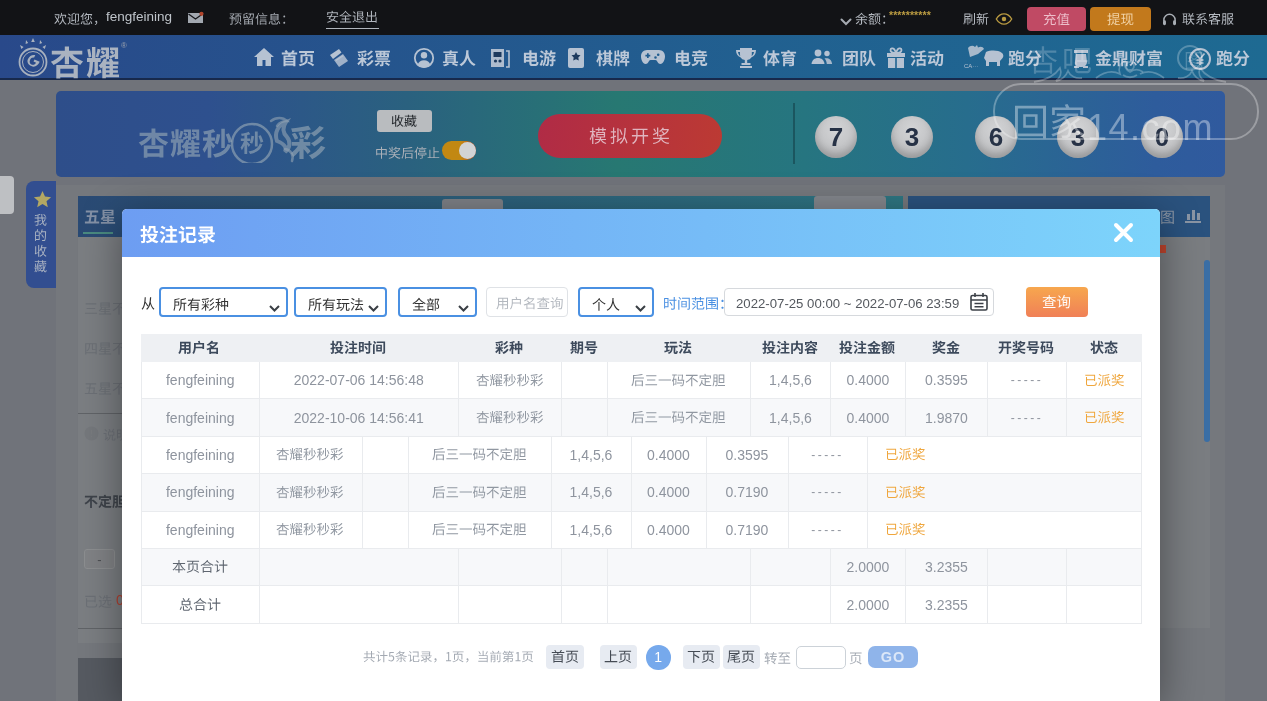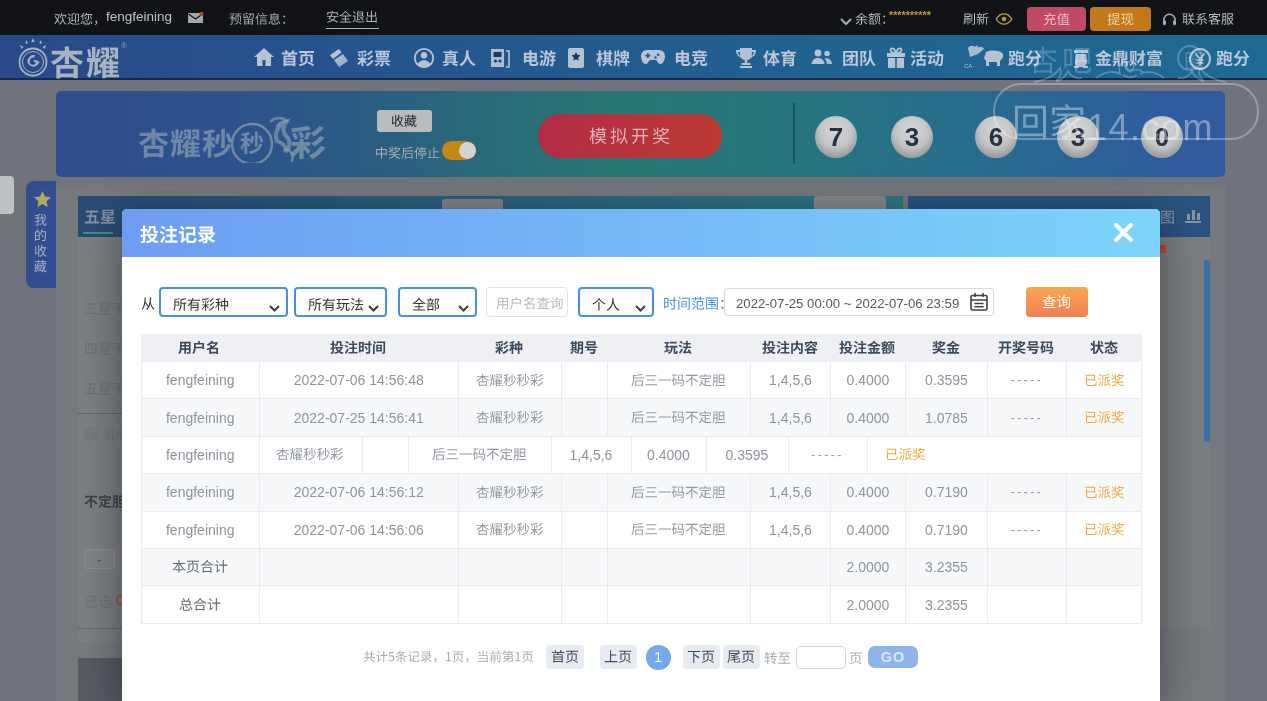--- a/index.html
+++ b/index.html
@@ -550,7 +550,7 @@
           <span style="color:#8e949e;font-size:14px">fengfeining</span>
         </div>
         <div style="width:199.5px;border-right:1px solid #e9ebee;display:flex;align-items:center;justify-content:center;flex:none;height:100%;">
-          <span style="color:#8e949e;font-size:14px">2022-07-25 14:56:41</span>
+          <span style="color:#8e949e;font-size:14px">2022-10-06 14:56:41</span>
         </div>
         <div style="width:103px;border-right:1px solid #e9ebee;display:flex;align-items:center;justify-content:center;flex:none;height:100%;">
           <svg style="display:block;" width="69" height="17" viewBox="0 0 69 17">

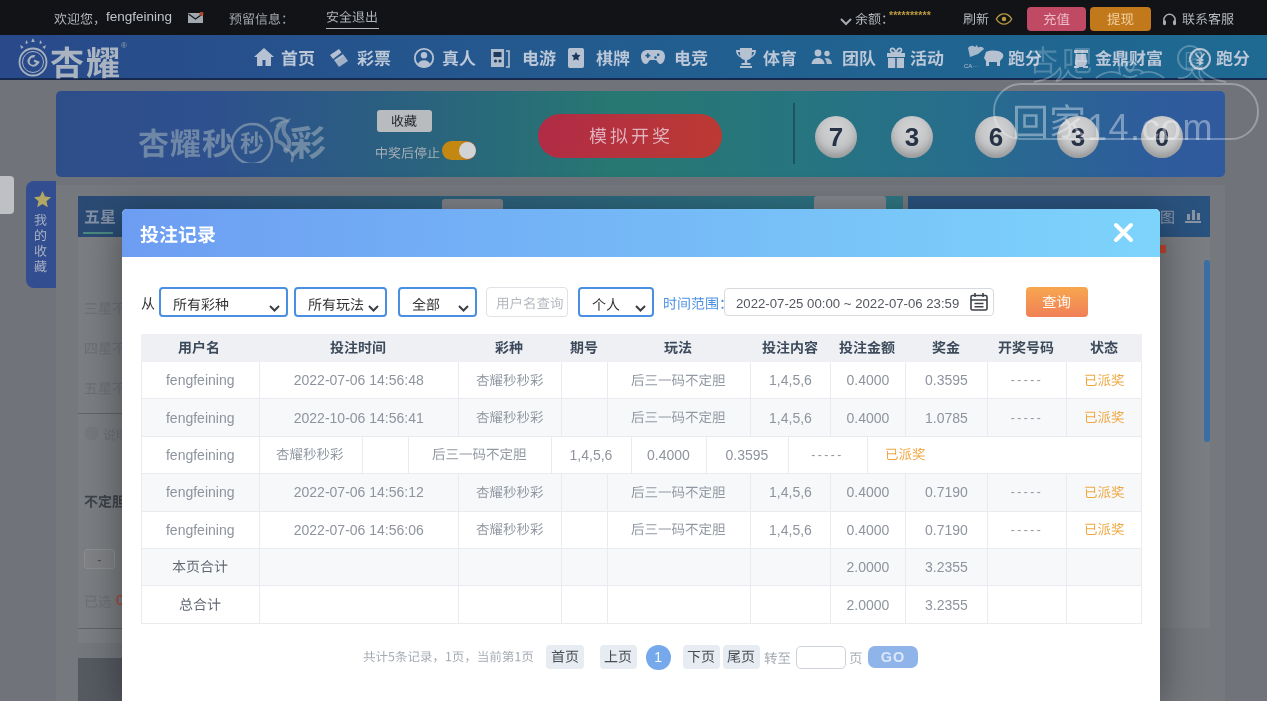--- a/index.html
+++ b/index.html
@@ -570,7 +570,7 @@
           <span style="color:#8e949e;font-size:14px">0.4000</span>
         </div>
         <div style="width:82px;border-right:1px solid #e9ebee;display:flex;align-items:center;justify-content:center;flex:none;height:100%;">
-          <span style="color:#8e949e;font-size:14px">1.0785</span>
+          <span style="color:#8e949e;font-size:14px">1.9870</span>
         </div>
         <div style="width:79px;border-right:1px solid #e9ebee;display:flex;align-items:center;justify-content:center;flex:none;height:100%;">
           <span style="color:#8e949e;font-size:12px;letter-spacing:2.5px">-----</span>

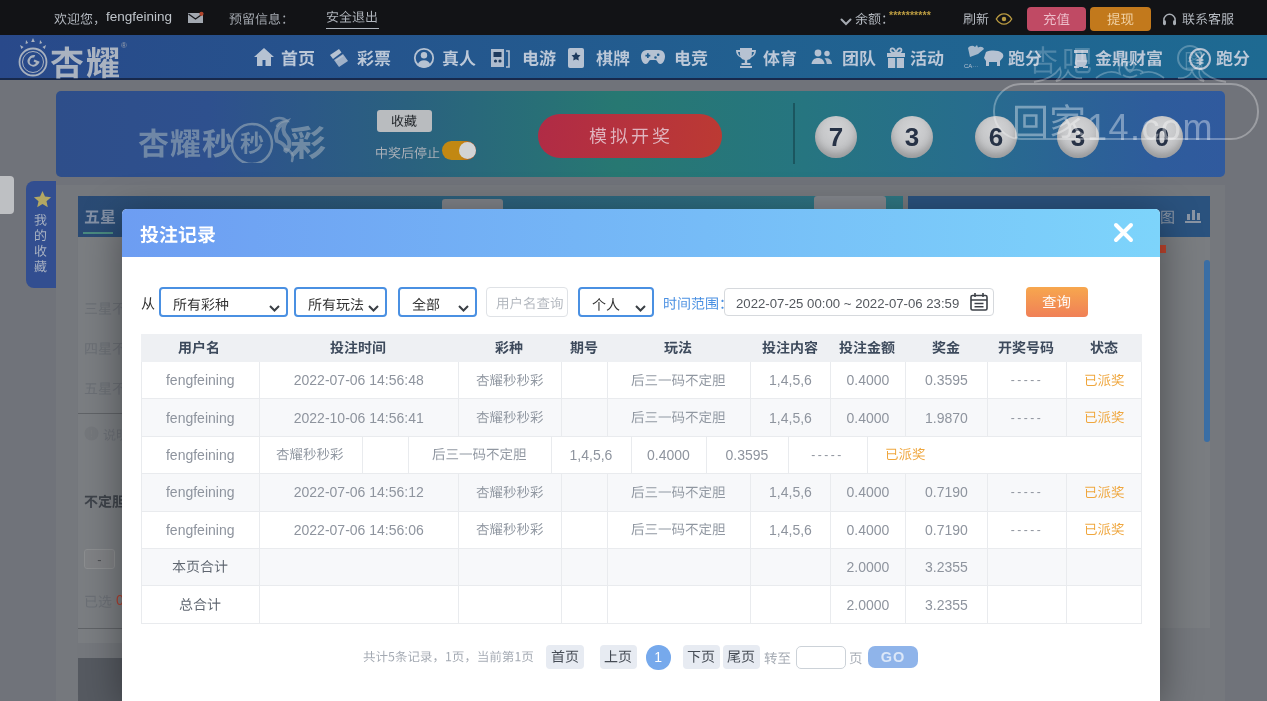--- a/index.html
+++ b/index.html
@@ -618,9 +618,6 @@
         <div style="width:117.5px;border-right:1px solid #e9ebee;display:flex;align-items:center;justify-content:center;flex:none;height:100%;">
           <span style="color:#8e949e;font-size:14px">fengfeining</span>
         </div>
-        <div style="width:199.5px;border-right:1px solid #e9ebee;display:flex;align-items:center;justify-content:center;flex:none;height:100%;">
-          <span style="color:#8e949e;font-size:14px">2022-07-06 14:56:12</span>
-        </div>
         <div style="width:103px;border-right:1px solid #e9ebee;display:flex;align-items:center;justify-content:center;flex:none;height:100%;">
           <svg style="display:block;" width="69" height="17" viewBox="0 0 69 17">
             <path fill="#9097a1" d="M6.2 1.9L6.2 3.9L0.8 3.9L0.8 4.8L5.2 4.8C4 6.3 2.2 7.7 0.5 8.4C0.7 8.6 1 8.9 1.2 9.2C3 8.3 5 6.8 6.2 5L6.2 9L7.2 9L7.2 5C8.5 6.7 10.4 8.3 12.3 9C12.5 8.8 12.8 8.4 13 8.2C11.2 7.6 9.4 6.3 8.2 4.8L12.7 4.8L12.7 3.9L7.2 3.9L7.2 1.9ZM2.7 9.3L2.7 14.3L3.6 14.3L3.6 13.8L9.8 13.8L9.8 14.3L10.8 14.3L10.8 9.3ZM3.6 12.8L3.6 10.2L9.8 10.2L9.8 12.8ZM14.2 3.1C14.5 4.1 14.8 5.4 14.9 6.2L15.6 6C15.5 5.2 15.2 4 14.9 3ZM18.3 2.9C18.1 3.8 17.7 5.2 17.4 6.1L18 6.3C18.4 5.4 18.8 4.1 19.1 3.1ZM23.1 3.8C23.5 4.2 24 4.7 24.3 5L24.8 4.5C24.5 4.2 24 3.7 23.5 3.4ZM19.5 3.9C19.9 4.2 20.4 4.7 20.7 5L21.2 4.5C20.9 4.2 20.4 3.7 20 3.4ZM19.1 6L19.4 6.7L21.6 5.6L21.6 6.8L22.4 6.8L22.4 2.3L19.5 2.3L19.5 3.1L21.6 3.1L21.6 4.9C20.7 5.3 19.8 5.7 19.1 6ZM22.7 5.9L22.9 6.6L25.2 5.6L25.2 6.8L26 6.8L26 2.3L23 2.3L23 3.1L25.2 3.1L25.2 4.9C24.3 5.3 23.4 5.7 22.7 5.9ZM17.1 13.3C17.3 13.1 17.6 12.9 19.6 11.9C19.5 11.7 19.5 11.3 19.4 11.1L18 11.7L18 7.6L19.3 7.6L19.3 6.7L17 6.7L17 2.1L16.1 2.1L16.1 6.7L14 6.7L14 7.6L15.3 7.6C15.2 10.3 15 12.3 13.9 13.5C14.1 13.6 14.4 13.9 14.6 14.2C15.8 12.8 16.1 10.5 16.1 7.6L17.1 7.6L17.1 11.7C17.1 12.2 16.9 12.4 16.7 12.5C16.8 12.7 17 13.1 17.1 13.3ZM22.9 10.3L22.9 11.3L20.9 11.3L20.9 10.3ZM22.4 6.9L22.9 7.9L21 7.9C21.2 7.6 21.4 7.2 21.5 6.9L20.7 6.6C20.2 7.8 19.4 8.9 18.6 9.7C18.8 9.8 19.1 10.2 19.2 10.3C19.5 10.1 19.7 9.8 20 9.5L20 14.3L20.9 14.3L20.9 13.8L26.5 13.8L26.5 13L23.7 13L23.7 12L26 12L26 11.3L23.7 11.3L23.7 10.3L26 10.3L26 9.6L23.7 9.6L23.7 8.7L26.2 8.7L26.2 7.9L23.8 7.9C23.6 7.5 23.4 7.1 23.2 6.7ZM22.9 9.6L20.9 9.6L20.9 8.7L22.9 8.7ZM22.9 12L22.9 13L20.9 13L20.9 12ZM33.7 4.2C33.5 5.7 33.1 7.2 32.6 8.3C32.8 8.3 33.3 8.5 33.5 8.7C34 7.6 34.4 5.9 34.6 4.4ZM37.5 4.3C38.1 5.5 38.7 7 39 8L39.9 7.7C39.6 6.7 39 5.2 38.3 4ZM38.3 8.5C37.3 11.2 35.2 12.7 31.9 13.4C32.1 13.6 32.3 14 32.4 14.3C36 13.4 38.2 11.7 39.3 8.8ZM35.5 1.9L35.5 10.2L36.5 10.2L36.5 1.9ZM32 2.1C31 2.5 29.2 2.9 27.7 3.2C27.8 3.4 28 3.7 28 4C28.6 3.9 29.2 3.8 29.8 3.7L29.8 5.7L27.6 5.7L27.6 6.6L29.7 6.6C29.2 8.2 28.3 9.9 27.4 10.9C27.6 11.2 27.8 11.6 27.9 11.8C28.6 11 29.3 9.7 29.8 8.3L29.8 14.3L30.8 14.3L30.8 8C31.3 8.7 31.8 9.5 32 10L32.6 9.2C32.4 8.8 31.2 7.3 30.8 6.9L30.8 6.6L32.7 6.6L32.7 5.7L30.8 5.7L30.8 3.4C31.5 3.3 32.1 3.1 32.6 2.9ZM47.2 4.2C47 5.7 46.6 7.2 46.1 8.3C46.3 8.3 46.8 8.5 47 8.7C47.5 7.6 47.9 5.9 48.1 4.4ZM51 4.3C51.6 5.5 52.2 7 52.5 8L53.4 7.7C53.1 6.7 52.5 5.2 51.8 4ZM51.8 8.5C50.8 11.2 48.7 12.7 45.4 13.4C45.6 13.6 45.8 14 45.9 14.3C49.5 13.4 51.7 11.7 52.8 8.8ZM49 1.9L49 10.2L50 10.2L50 1.9ZM45.5 2.1C44.5 2.5 42.7 2.9 41.2 3.2C41.3 3.4 41.5 3.7 41.5 4C42.1 3.9 42.7 3.8 43.3 3.7L43.3 5.7L41.1 5.7L41.1 6.6L43.2 6.6C42.7 8.2 41.8 9.9 40.9 10.9C41.1 11.2 41.3 11.6 41.4 11.8C42.1 11 42.8 9.7 43.3 8.3L43.3 14.3L44.3 14.3L44.3 8C44.8 8.7 45.3 9.5 45.5 10L46.1 9.2C45.9 8.8 44.7 7.3 44.3 6.9L44.3 6.6L46.2 6.6L46.2 5.7L44.3 5.7L44.3 3.4C45 3.3 45.6 3.1 46.1 2.9ZM61.1 2.1C59.6 2.5 56.9 2.8 54.7 3C54.8 3.3 54.9 3.6 54.9 3.9C57.2 3.7 60 3.4 61.7 2.9ZM55.1 4.8C55.6 5.4 56.1 6.3 56.2 7L57.1 6.6C56.8 6 56.3 5.1 55.8 4.4ZM57.5 4.3C57.8 5 58.2 5.9 58.3 6.5L59.2 6.2C59 5.6 58.7 4.7 58.3 4.1ZM60.7 4C60.4 4.8 59.9 5.9 59.5 6.7L60.3 6.9C60.7 6.3 61.2 5.2 61.7 4.3ZM65.4 2.1C64.6 3.2 63.2 4.3 62 4.9C62.3 5.1 62.6 5.4 62.7 5.6C64 4.9 65.5 3.7 66.4 2.5ZM65.8 5.8C64.9 6.9 63.4 8.1 62.1 8.7C62.3 8.9 62.7 9.2 62.8 9.5C64.2 8.7 65.8 7.5 66.8 6.3ZM66.1 9.6C65.1 11.3 63.3 12.7 61.3 13.5C61.6 13.7 61.9 14 62 14.3C64.1 13.4 66 11.9 67.1 10ZM58.9 9L59 9L58.9 9.1ZM57.9 6.7L57.9 8.1L54.8 8.1L54.8 9L57.6 9C56.8 10.4 55.5 11.7 54.4 12.4C54.6 12.7 54.9 13.1 55 13.3C56 12.6 57.1 11.4 57.9 10.2L57.9 14.3L58.9 14.3L58.9 9.9C59.7 10.6 60.5 11.5 60.8 12.1L61.5 11.4C61.1 10.7 60.1 9.7 59.1 9L61.7 9L61.7 8.1L58.9 8.1L58.9 6.7Z"></path>

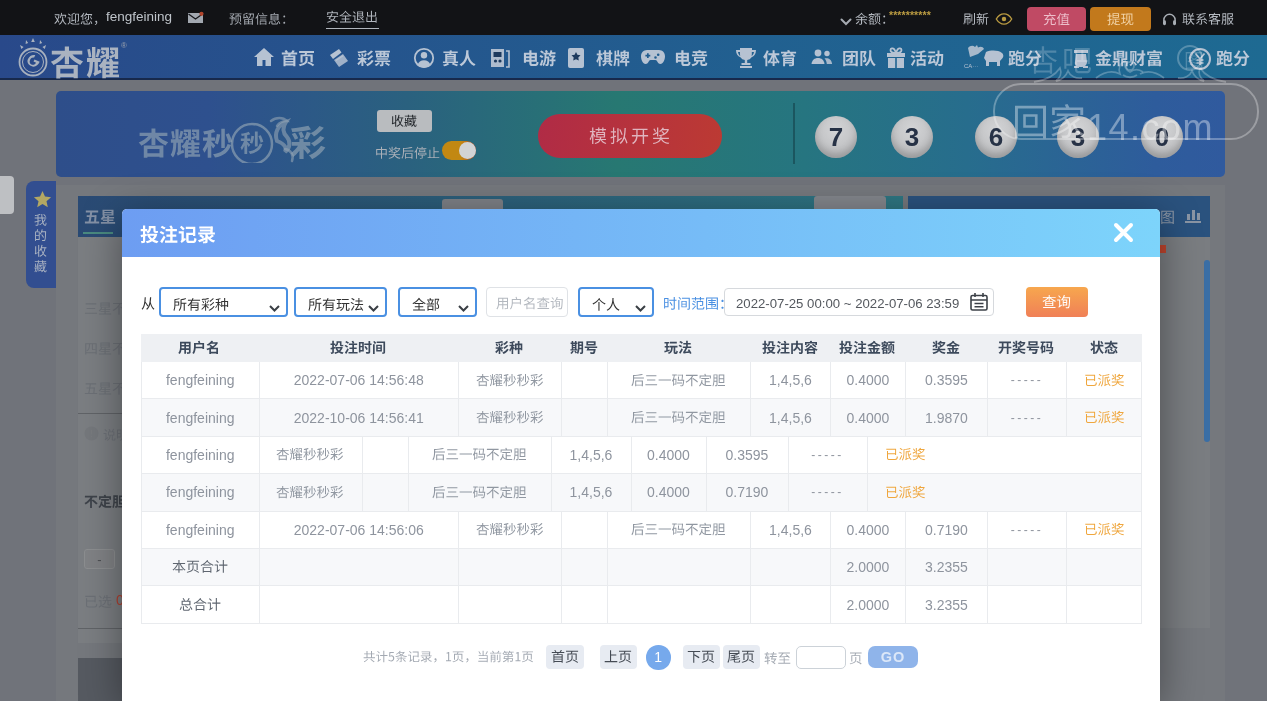--- a/index.html
+++ b/index.html
@@ -651,9 +651,6 @@
         <div style="width:117.5px;border-right:1px solid #e9ebee;display:flex;align-items:center;justify-content:center;flex:none;height:100%;">
           <span style="color:#8e949e;font-size:14px">fengfeining</span>
         </div>
-        <div style="width:199.5px;border-right:1px solid #e9ebee;display:flex;align-items:center;justify-content:center;flex:none;height:100%;">
-          <span style="color:#8e949e;font-size:14px">2022-07-06 14:56:06</span>
-        </div>
         <div style="width:103px;border-right:1px solid #e9ebee;display:flex;align-items:center;justify-content:center;flex:none;height:100%;">
           <svg style="display:block;" width="69" height="17" viewBox="0 0 69 17">
             <path fill="#9097a1" d="M6.2 1.9L6.2 3.9L0.8 3.9L0.8 4.8L5.2 4.8C4 6.3 2.2 7.7 0.5 8.4C0.7 8.6 1 8.9 1.2 9.2C3 8.3 5 6.8 6.2 5L6.2 9L7.2 9L7.2 5C8.5 6.7 10.4 8.3 12.3 9C12.5 8.8 12.8 8.4 13 8.2C11.2 7.6 9.4 6.3 8.2 4.8L12.7 4.8L12.7 3.9L7.2 3.9L7.2 1.9ZM2.7 9.3L2.7 14.3L3.6 14.3L3.6 13.8L9.8 13.8L9.8 14.3L10.8 14.3L10.8 9.3ZM3.6 12.8L3.6 10.2L9.8 10.2L9.8 12.8ZM14.2 3.1C14.5 4.1 14.8 5.4 14.9 6.2L15.6 6C15.5 5.2 15.2 4 14.9 3ZM18.3 2.9C18.1 3.8 17.7 5.2 17.4 6.1L18 6.3C18.4 5.4 18.8 4.1 19.1 3.1ZM23.1 3.8C23.5 4.2 24 4.7 24.3 5L24.8 4.5C24.5 4.2 24 3.7 23.5 3.4ZM19.5 3.9C19.9 4.2 20.4 4.7 20.7 5L21.2 4.5C20.9 4.2 20.4 3.7 20 3.4ZM19.1 6L19.4 6.7L21.6 5.6L21.6 6.8L22.4 6.8L22.4 2.3L19.5 2.3L19.5 3.1L21.6 3.1L21.6 4.9C20.7 5.3 19.8 5.7 19.1 6ZM22.7 5.9L22.9 6.6L25.2 5.6L25.2 6.8L26 6.8L26 2.3L23 2.3L23 3.1L25.2 3.1L25.2 4.9C24.3 5.3 23.4 5.7 22.7 5.9ZM17.1 13.3C17.3 13.1 17.6 12.9 19.6 11.9C19.5 11.7 19.5 11.3 19.4 11.1L18 11.7L18 7.6L19.3 7.6L19.3 6.7L17 6.7L17 2.1L16.1 2.1L16.1 6.7L14 6.7L14 7.6L15.3 7.6C15.2 10.3 15 12.3 13.9 13.5C14.1 13.6 14.4 13.9 14.6 14.2C15.8 12.8 16.1 10.5 16.1 7.6L17.1 7.6L17.1 11.7C17.1 12.2 16.9 12.4 16.7 12.5C16.8 12.7 17 13.1 17.1 13.3ZM22.9 10.3L22.9 11.3L20.9 11.3L20.9 10.3ZM22.4 6.9L22.9 7.9L21 7.9C21.2 7.6 21.4 7.2 21.5 6.9L20.7 6.6C20.2 7.8 19.4 8.9 18.6 9.7C18.8 9.8 19.1 10.2 19.2 10.3C19.5 10.1 19.7 9.8 20 9.5L20 14.3L20.9 14.3L20.9 13.8L26.5 13.8L26.5 13L23.7 13L23.7 12L26 12L26 11.3L23.7 11.3L23.7 10.3L26 10.3L26 9.6L23.7 9.6L23.7 8.7L26.2 8.7L26.2 7.9L23.8 7.9C23.6 7.5 23.4 7.1 23.2 6.7ZM22.9 9.6L20.9 9.6L20.9 8.7L22.9 8.7ZM22.9 12L22.9 13L20.9 13L20.9 12ZM33.7 4.2C33.5 5.7 33.1 7.2 32.6 8.3C32.8 8.3 33.3 8.5 33.5 8.7C34 7.6 34.4 5.9 34.6 4.4ZM37.5 4.3C38.1 5.5 38.7 7 39 8L39.9 7.7C39.6 6.7 39 5.2 38.3 4ZM38.3 8.5C37.3 11.2 35.2 12.7 31.9 13.4C32.1 13.6 32.3 14 32.4 14.3C36 13.4 38.2 11.7 39.3 8.8ZM35.5 1.9L35.5 10.2L36.5 10.2L36.5 1.9ZM32 2.1C31 2.5 29.2 2.9 27.7 3.2C27.8 3.4 28 3.7 28 4C28.6 3.9 29.2 3.8 29.8 3.7L29.8 5.7L27.6 5.7L27.6 6.6L29.7 6.6C29.2 8.2 28.3 9.9 27.4 10.9C27.6 11.2 27.8 11.6 27.9 11.8C28.6 11 29.3 9.7 29.8 8.3L29.8 14.3L30.8 14.3L30.8 8C31.3 8.7 31.8 9.5 32 10L32.6 9.2C32.4 8.8 31.2 7.3 30.8 6.9L30.8 6.6L32.7 6.6L32.7 5.7L30.8 5.7L30.8 3.4C31.5 3.3 32.1 3.1 32.6 2.9ZM47.2 4.2C47 5.7 46.6 7.2 46.1 8.3C46.3 8.3 46.8 8.5 47 8.7C47.5 7.6 47.9 5.9 48.1 4.4ZM51 4.3C51.6 5.5 52.2 7 52.5 8L53.4 7.7C53.1 6.7 52.5 5.2 51.8 4ZM51.8 8.5C50.8 11.2 48.7 12.7 45.4 13.4C45.6 13.6 45.8 14 45.9 14.3C49.5 13.4 51.7 11.7 52.8 8.8ZM49 1.9L49 10.2L50 10.2L50 1.9ZM45.5 2.1C44.5 2.5 42.7 2.9 41.2 3.2C41.3 3.4 41.5 3.7 41.5 4C42.1 3.9 42.7 3.8 43.3 3.7L43.3 5.7L41.1 5.7L41.1 6.6L43.2 6.6C42.7 8.2 41.8 9.9 40.9 10.9C41.1 11.2 41.3 11.6 41.4 11.8C42.1 11 42.8 9.7 43.3 8.3L43.3 14.3L44.3 14.3L44.3 8C44.8 8.7 45.3 9.5 45.5 10L46.1 9.2C45.9 8.8 44.7 7.3 44.3 6.9L44.3 6.6L46.2 6.6L46.2 5.7L44.3 5.7L44.3 3.4C45 3.3 45.6 3.1 46.1 2.9ZM61.1 2.1C59.6 2.5 56.9 2.8 54.7 3C54.8 3.3 54.9 3.6 54.9 3.9C57.2 3.7 60 3.4 61.7 2.9ZM55.1 4.8C55.6 5.4 56.1 6.3 56.2 7L57.1 6.6C56.8 6 56.3 5.1 55.8 4.4ZM57.5 4.3C57.8 5 58.2 5.9 58.3 6.5L59.2 6.2C59 5.6 58.7 4.7 58.3 4.1ZM60.7 4C60.4 4.8 59.9 5.9 59.5 6.7L60.3 6.9C60.7 6.3 61.2 5.2 61.7 4.3ZM65.4 2.1C64.6 3.2 63.2 4.3 62 4.9C62.3 5.1 62.6 5.4 62.7 5.6C64 4.9 65.5 3.7 66.4 2.5ZM65.8 5.8C64.9 6.9 63.4 8.1 62.1 8.7C62.3 8.9 62.7 9.2 62.8 9.5C64.2 8.7 65.8 7.5 66.8 6.3ZM66.1 9.6C65.1 11.3 63.3 12.7 61.3 13.5C61.6 13.7 61.9 14 62 14.3C64.1 13.4 66 11.9 67.1 10ZM58.9 9L59 9L58.9 9.1ZM57.9 6.7L57.9 8.1L54.8 8.1L54.8 9L57.6 9C56.8 10.4 55.5 11.7 54.4 12.4C54.6 12.7 54.9 13.1 55 13.3C56 12.6 57.1 11.4 57.9 10.2L57.9 14.3L58.9 14.3L58.9 9.9C59.7 10.6 60.5 11.5 60.8 12.1L61.5 11.4C61.1 10.7 60.1 9.7 59.1 9L61.7 9L61.7 8.1L58.9 8.1L58.9 6.7Z"></path>

